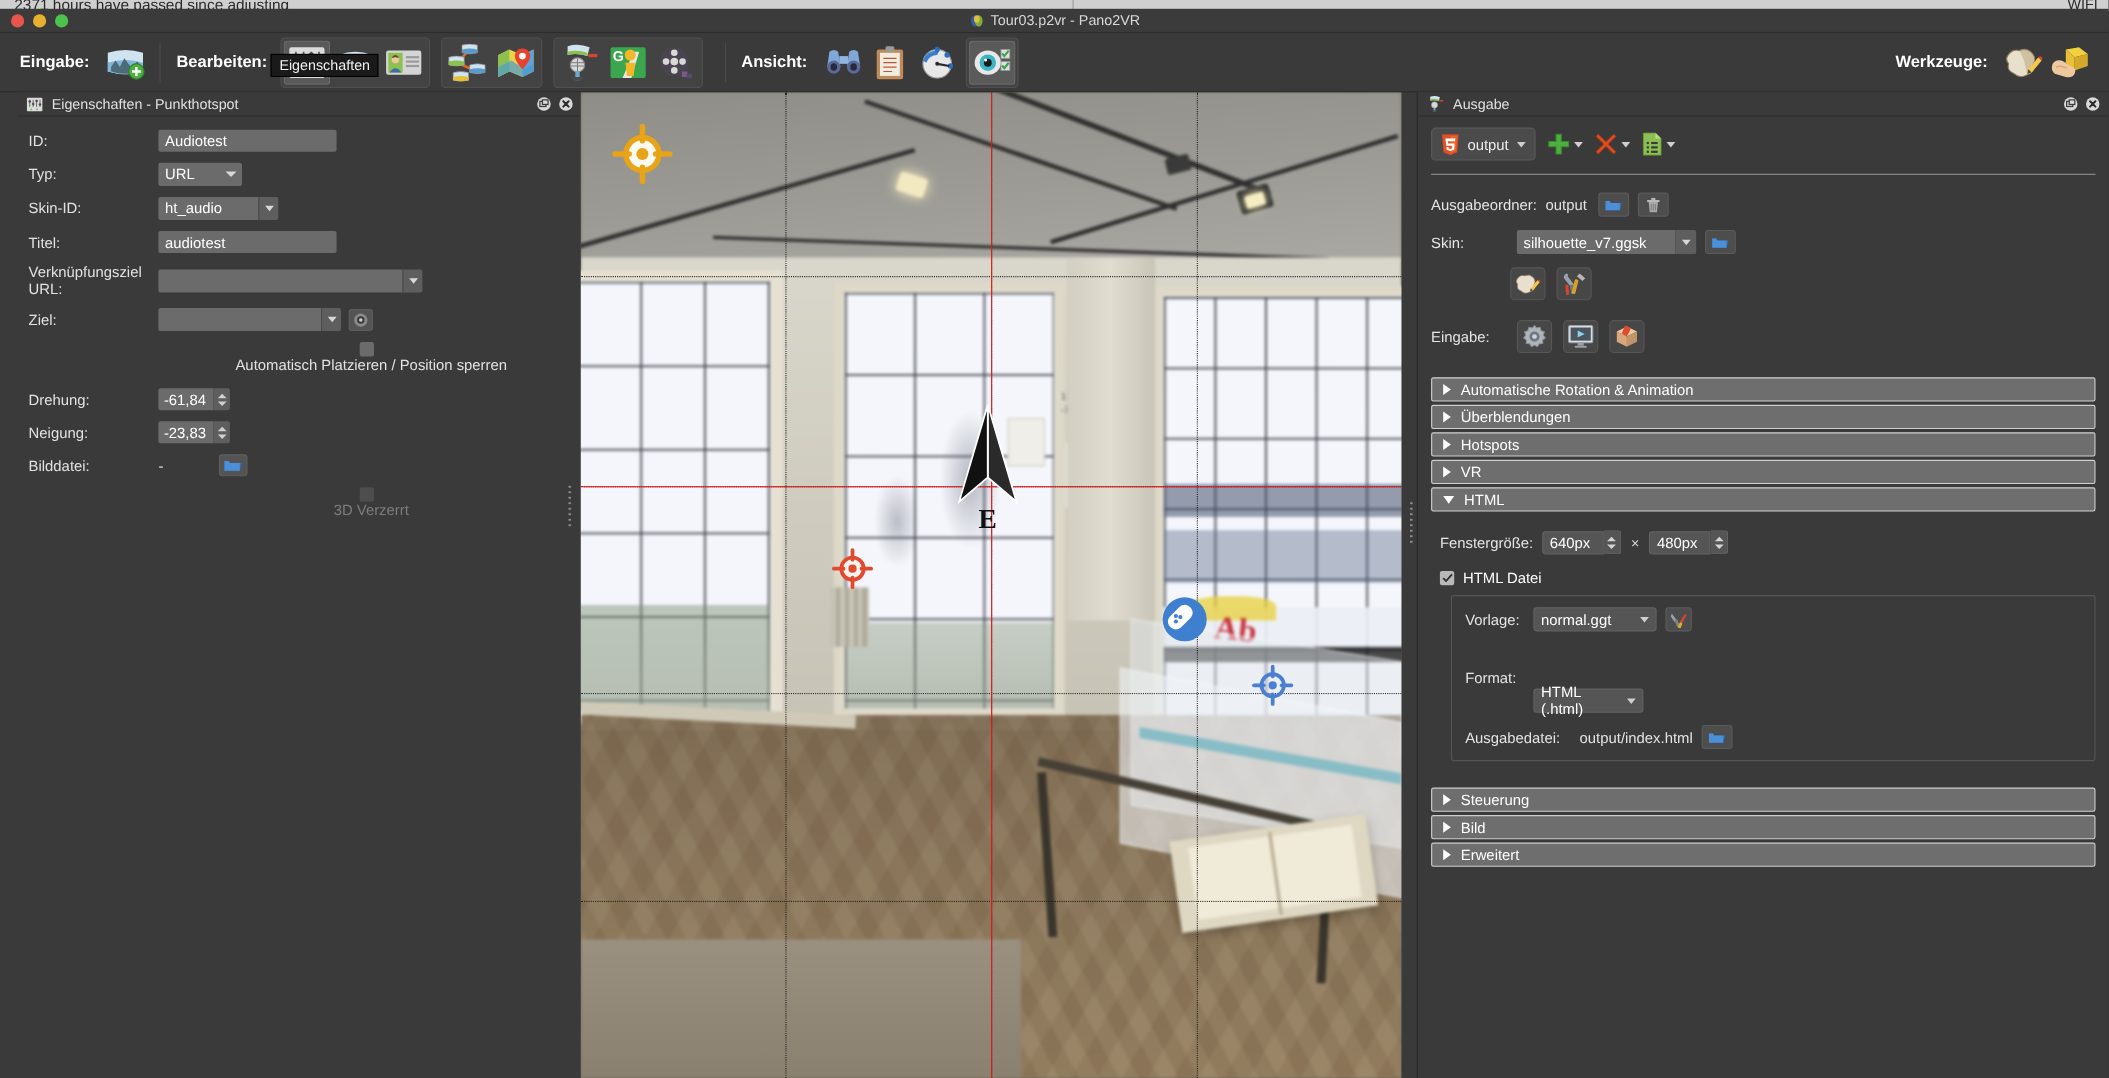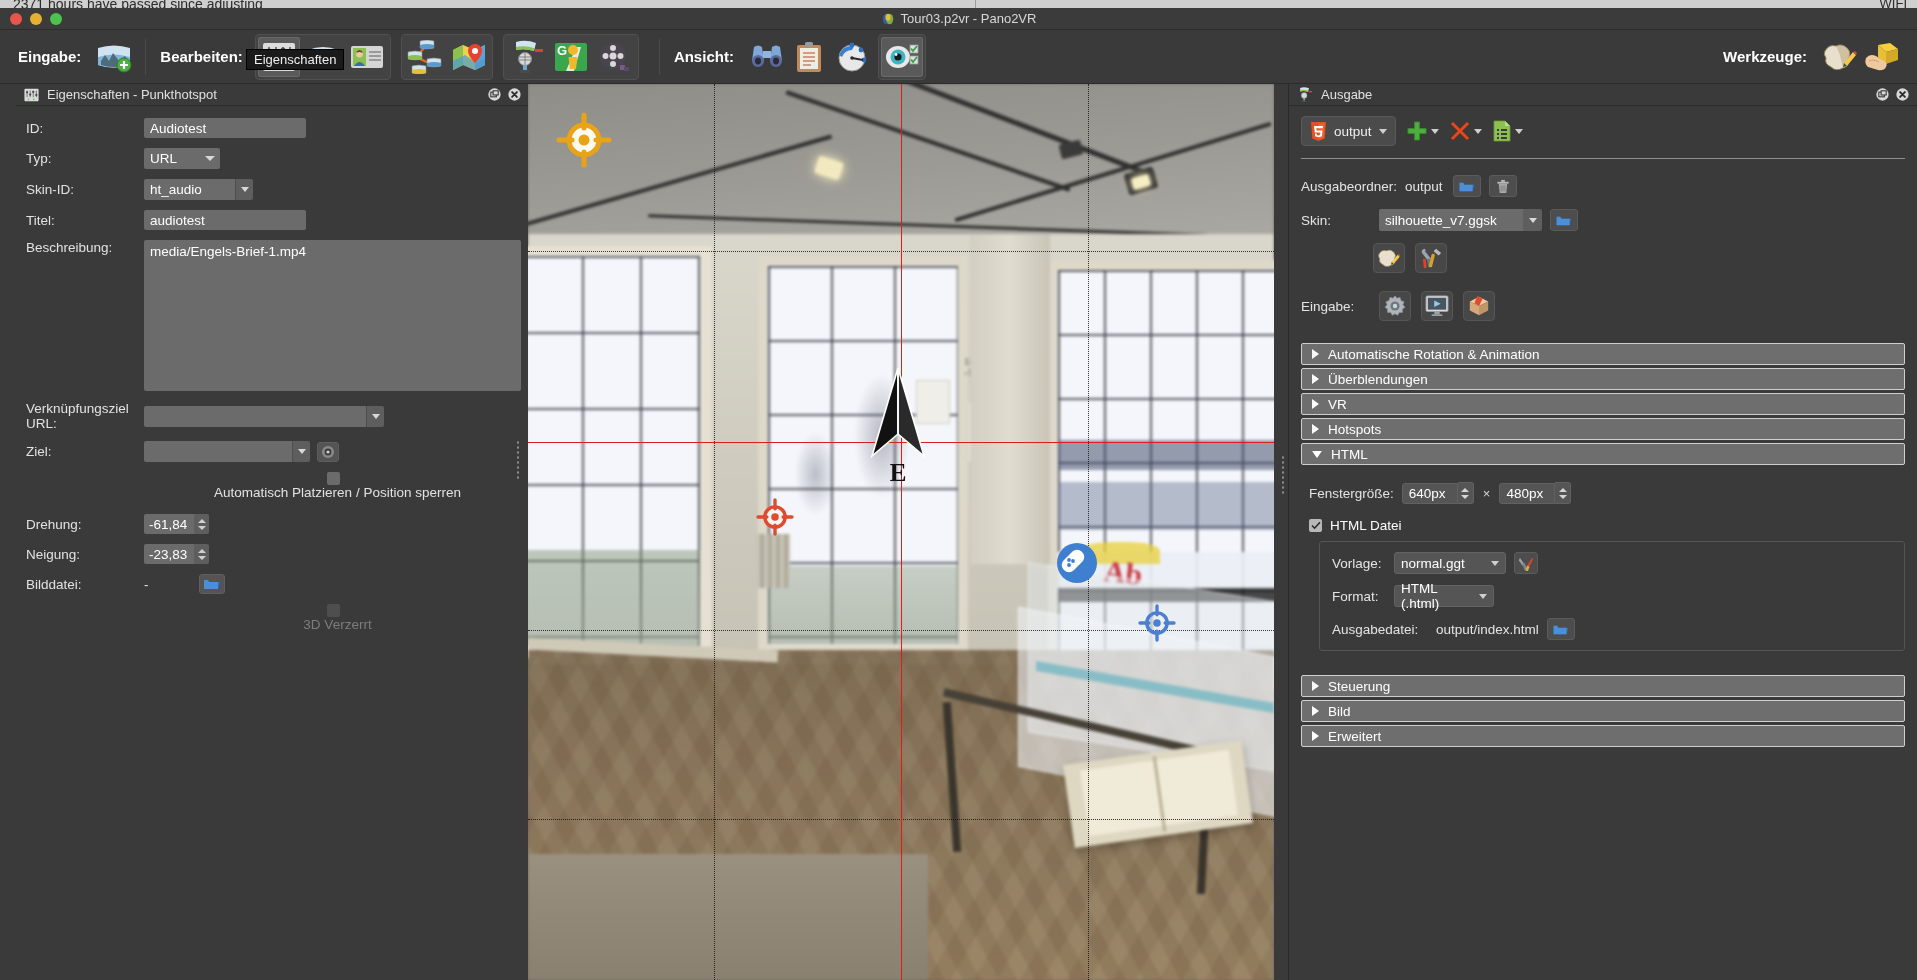--- a/index.html
+++ b/index.html
@@ -683,10 +683,6 @@
         <input class="fld title" value="audiotest" style="">
       </div>
 
-      <div class="row top">
-        <span class="lbl">Beschreibung:</span>
-        <textarea class="textarea" style="">media/Engels-Brief-1.mp4</textarea>
-      </div>
 
       <div class="row" style="margin-top:10px;">
         <span class="lbl wide">Verknüpfungsziel URL:</span>

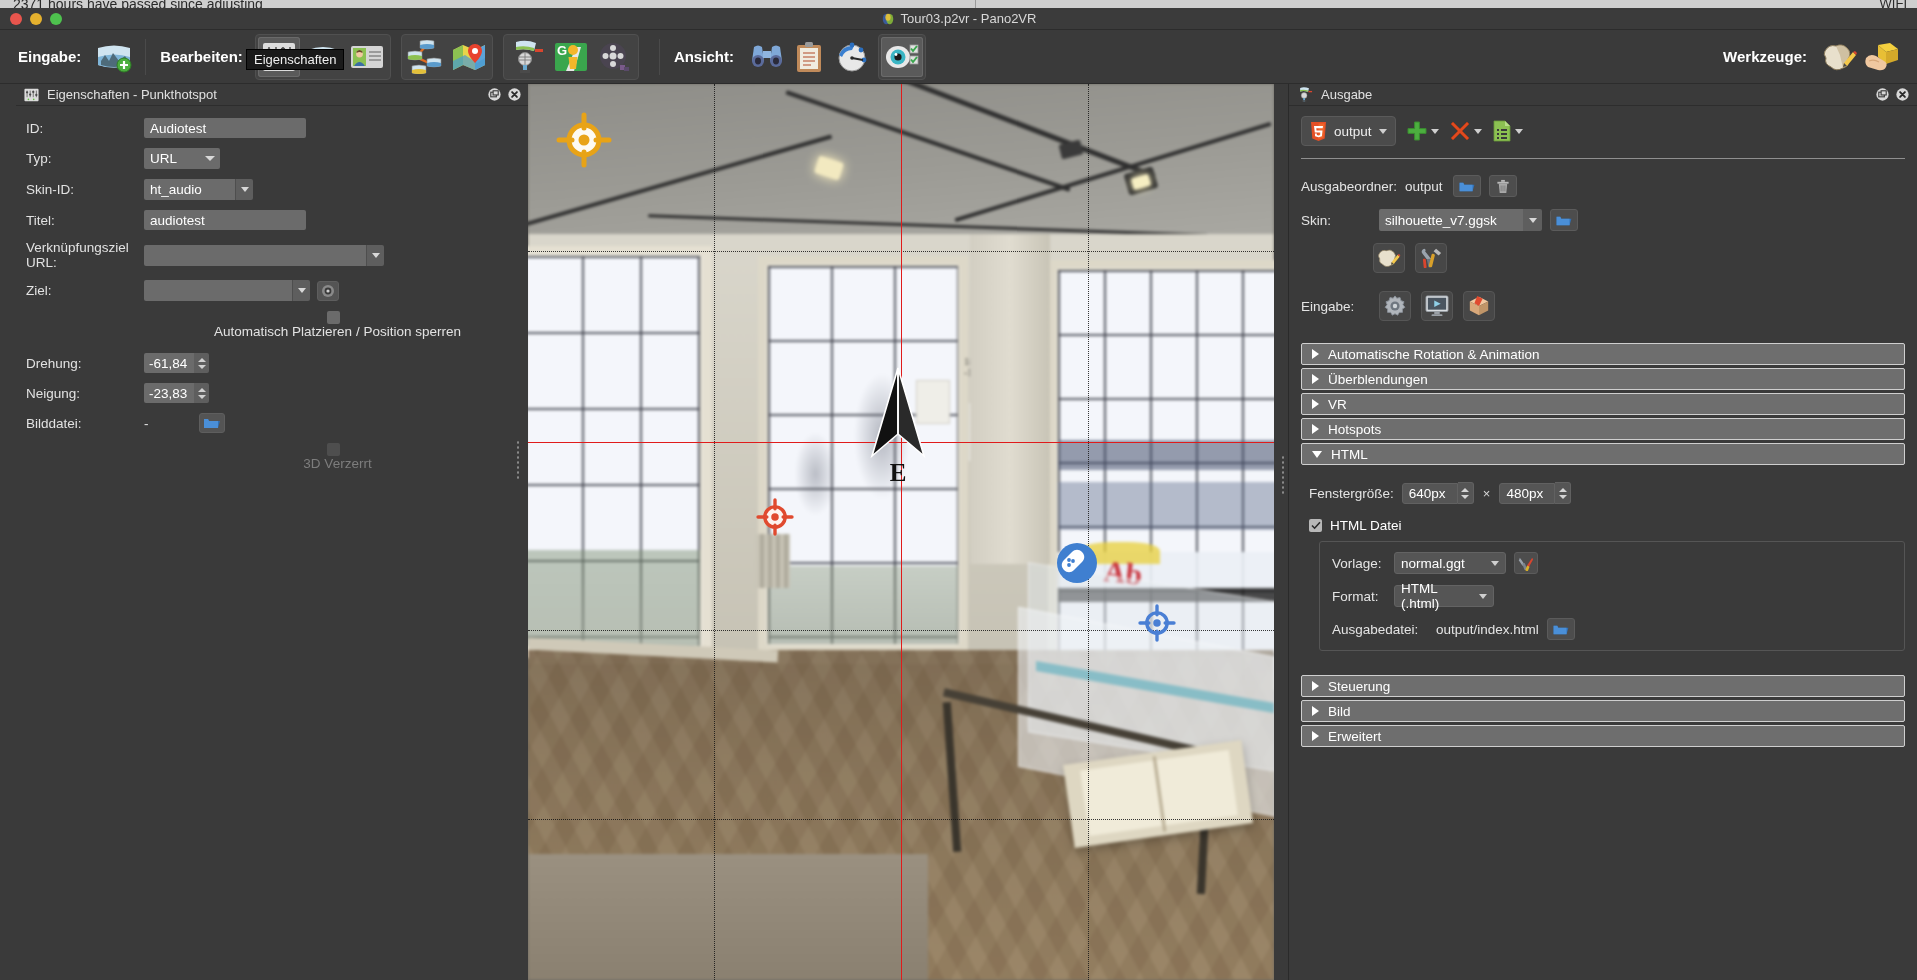--- a/index.html
+++ b/index.html
@@ -1069,11 +1069,11 @@
         </div>
         <div class="acc-item">
           <i class="tri-r"></i>
-          <span class="acc-lbl">VR</span>
+          <span class="acc-lbl">Hotspots</span>
         </div>
         <div class="acc-item">
           <i class="tri-r"></i>
-          <span class="acc-lbl">Hotspots</span>
+          <span class="acc-lbl">VR</span>
         </div>
         <div class="acc-item">
           <i class="tri-d"></i>

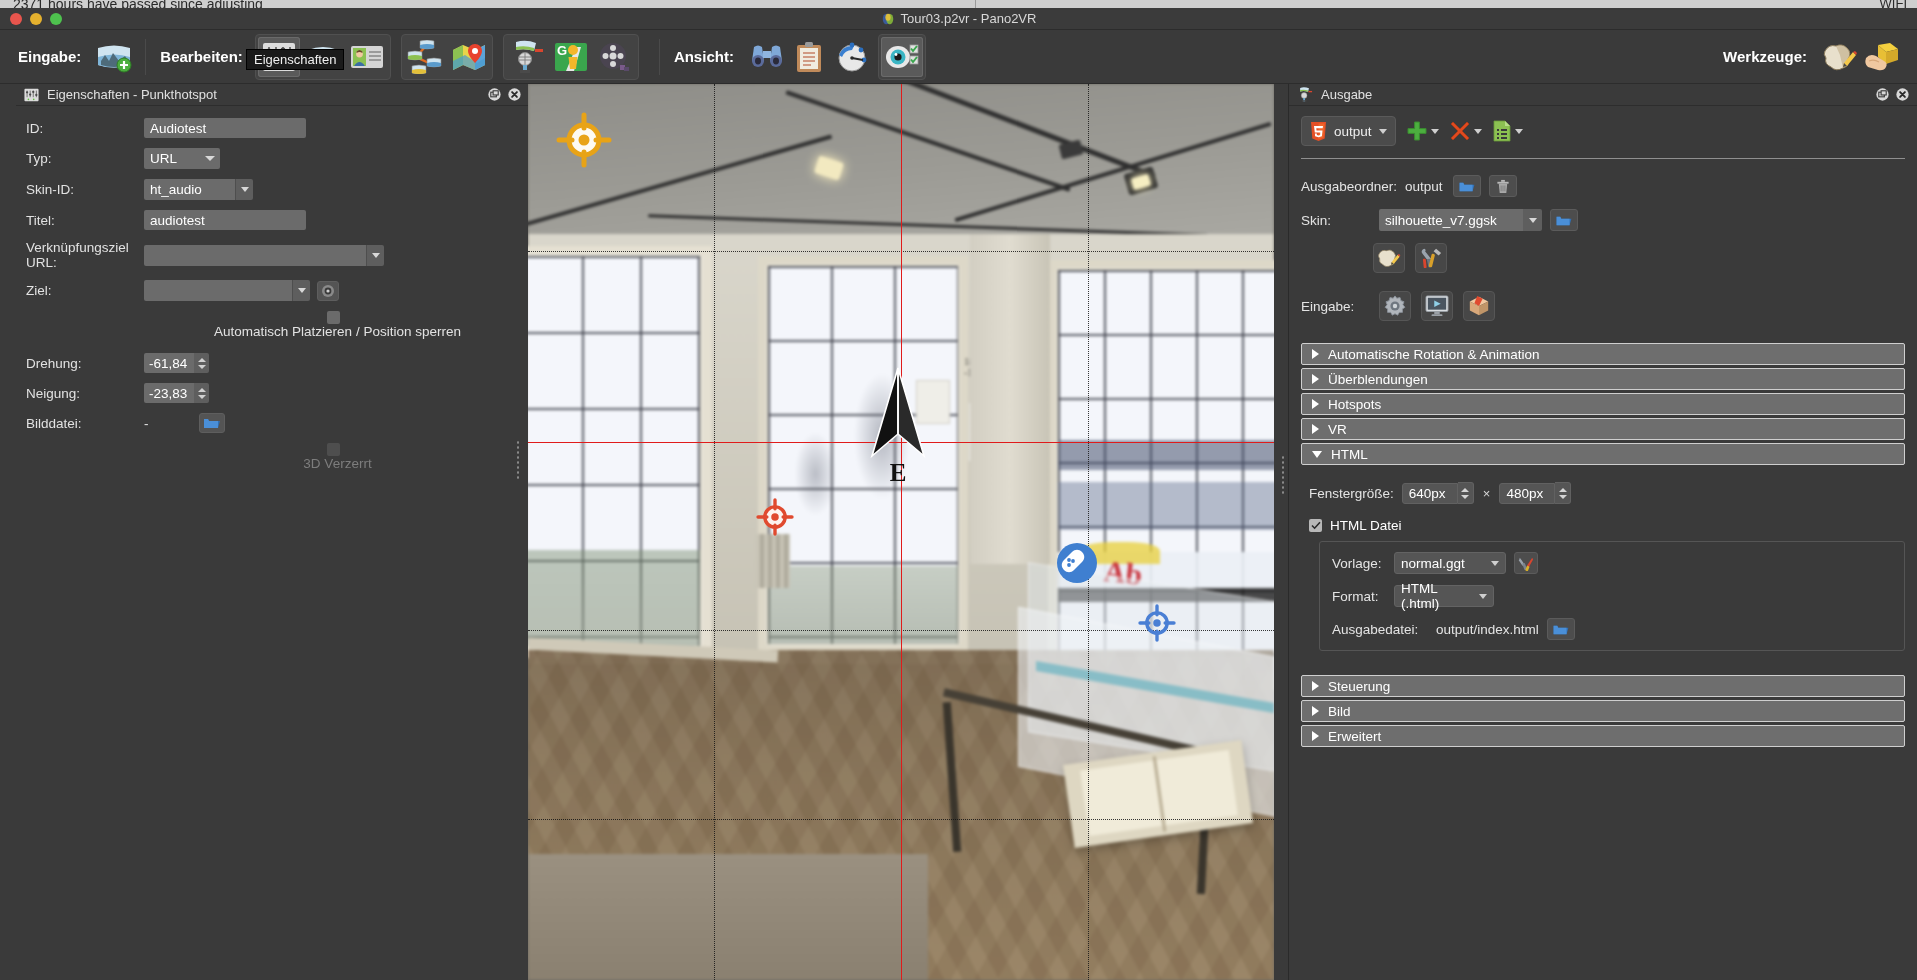--- a/index.html
+++ b/index.html
@@ -1127,7 +1127,7 @@
             </div>
             <div class="sub-row">
               <span class="sub-lbl">Format:</span>
-              <div class="gcombo" style="width:100px;">
+              <div class="gcombo" style="width:100px;margin-top:41px;">
                 <span>HTML (.html)</span>
                 <i class="arrow" style="margin-left:auto;"></i>
               </div>

